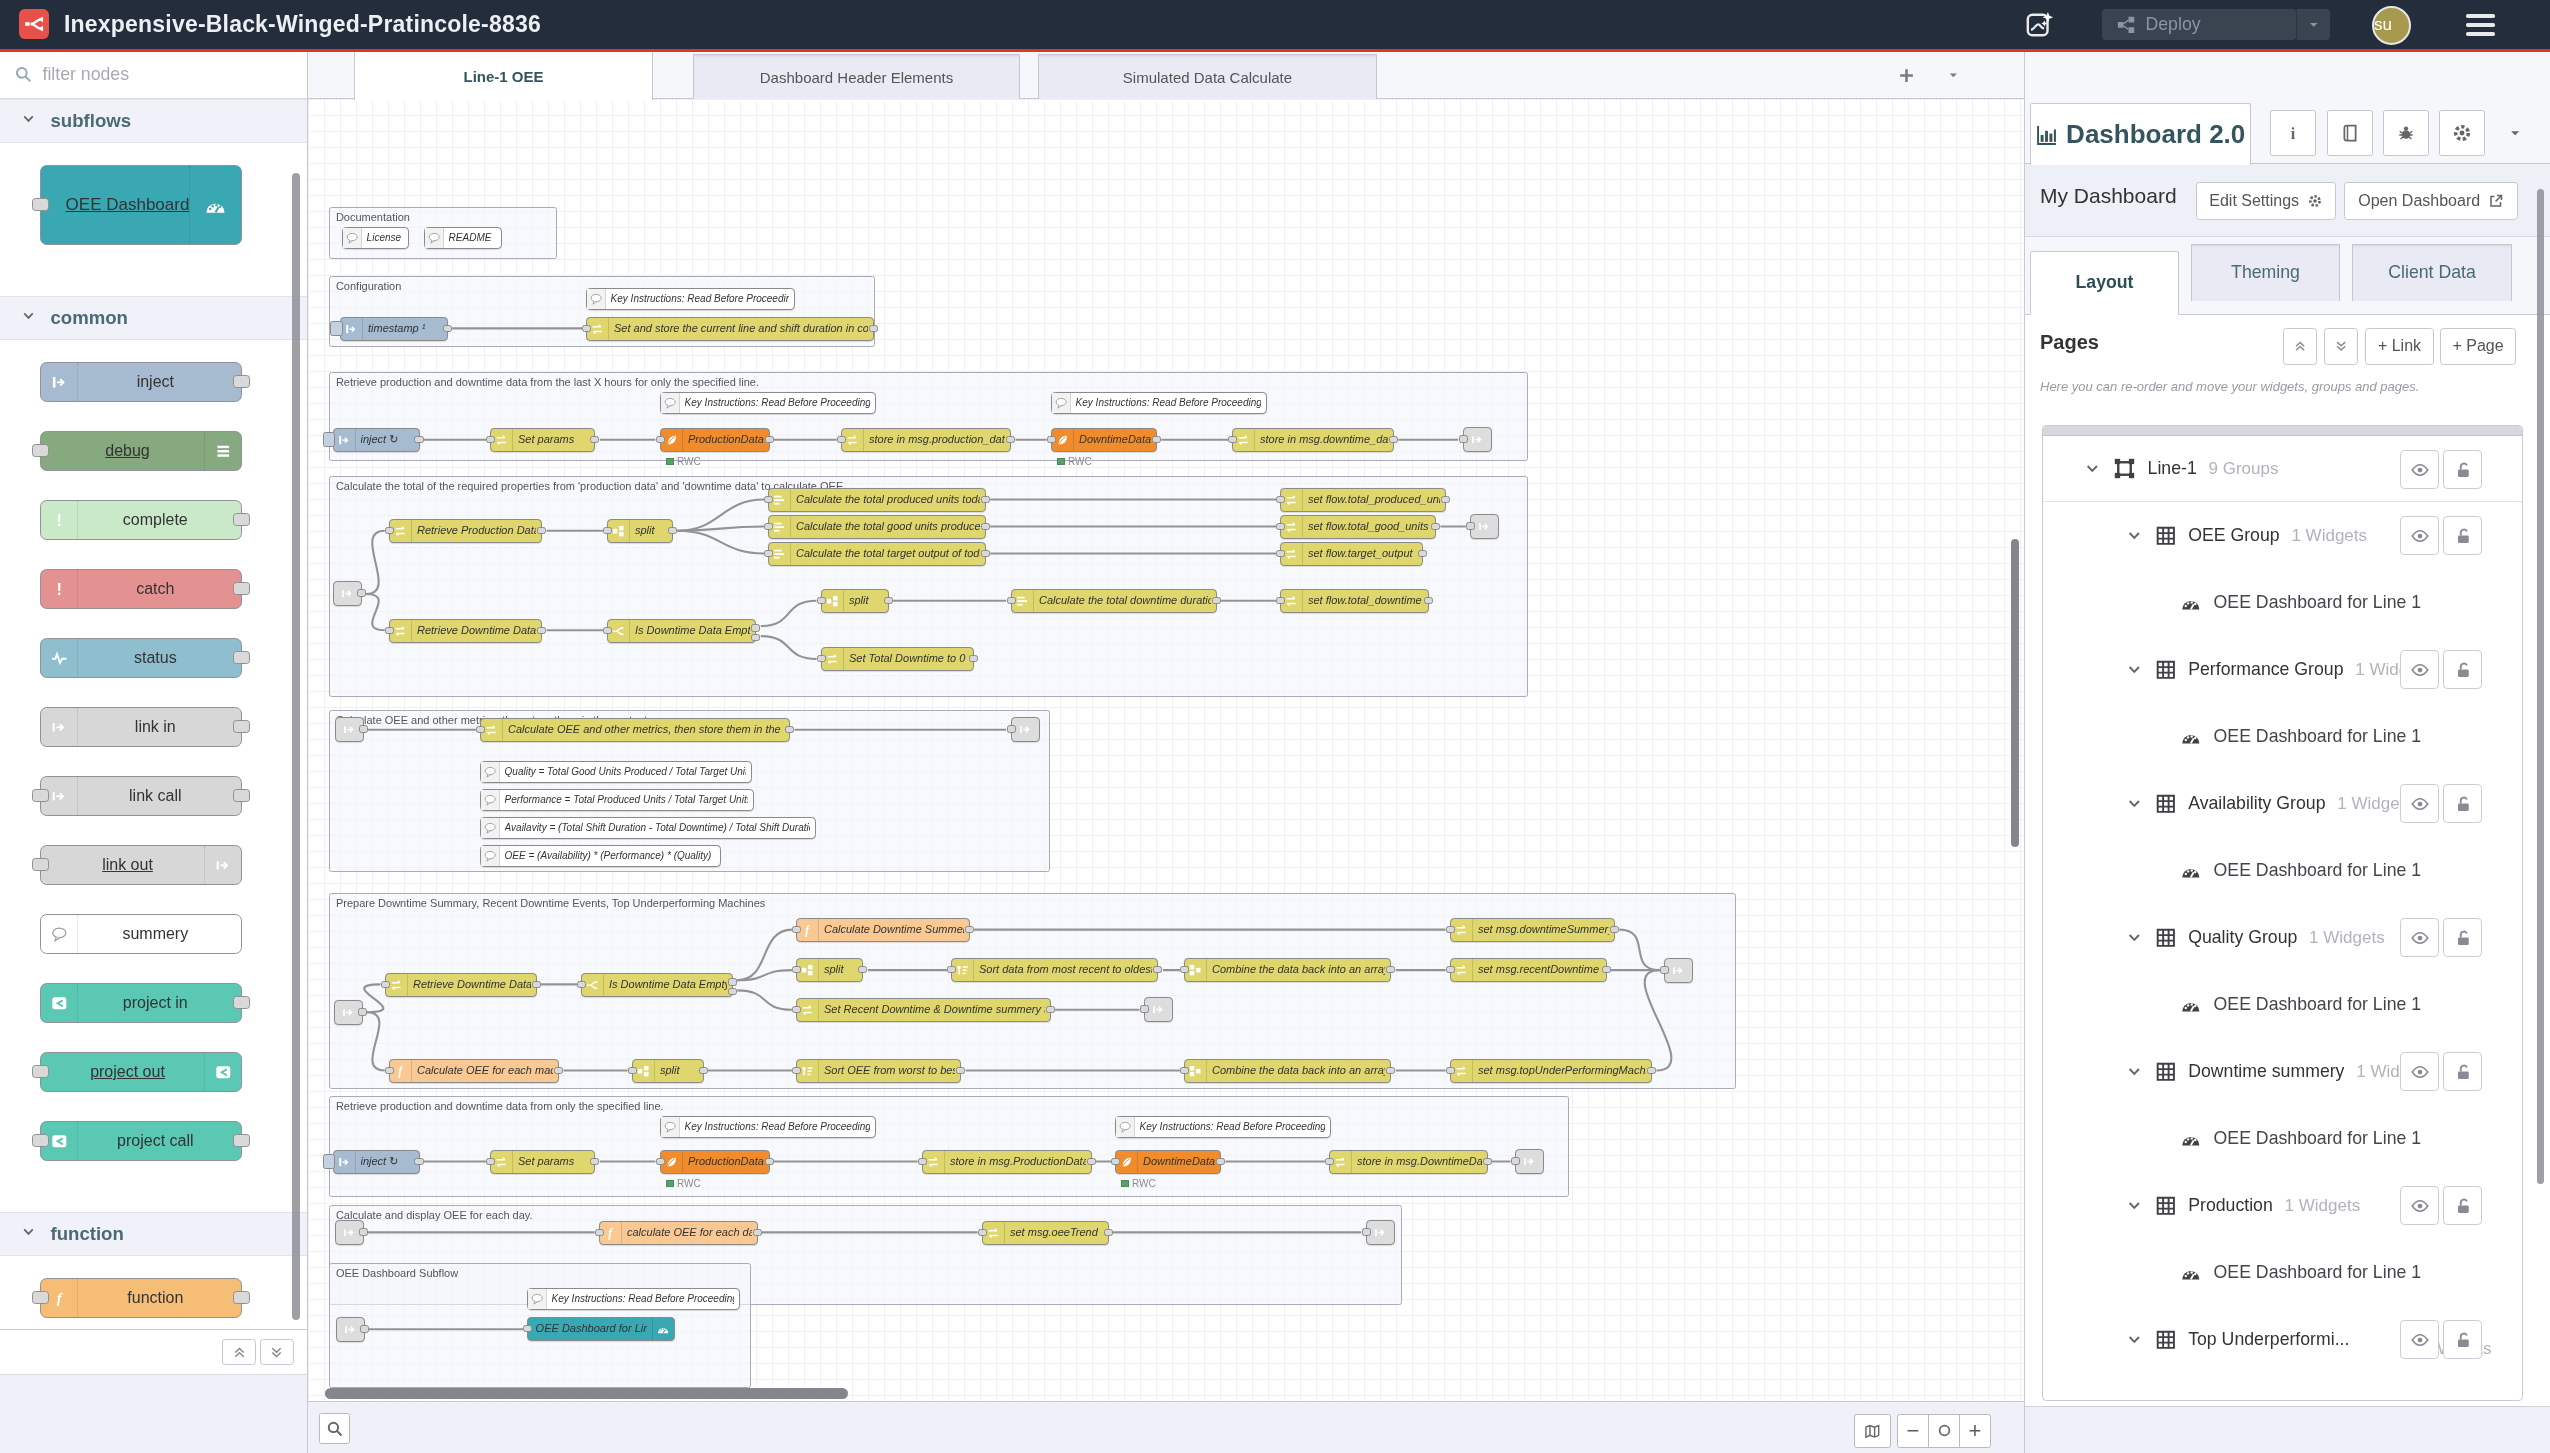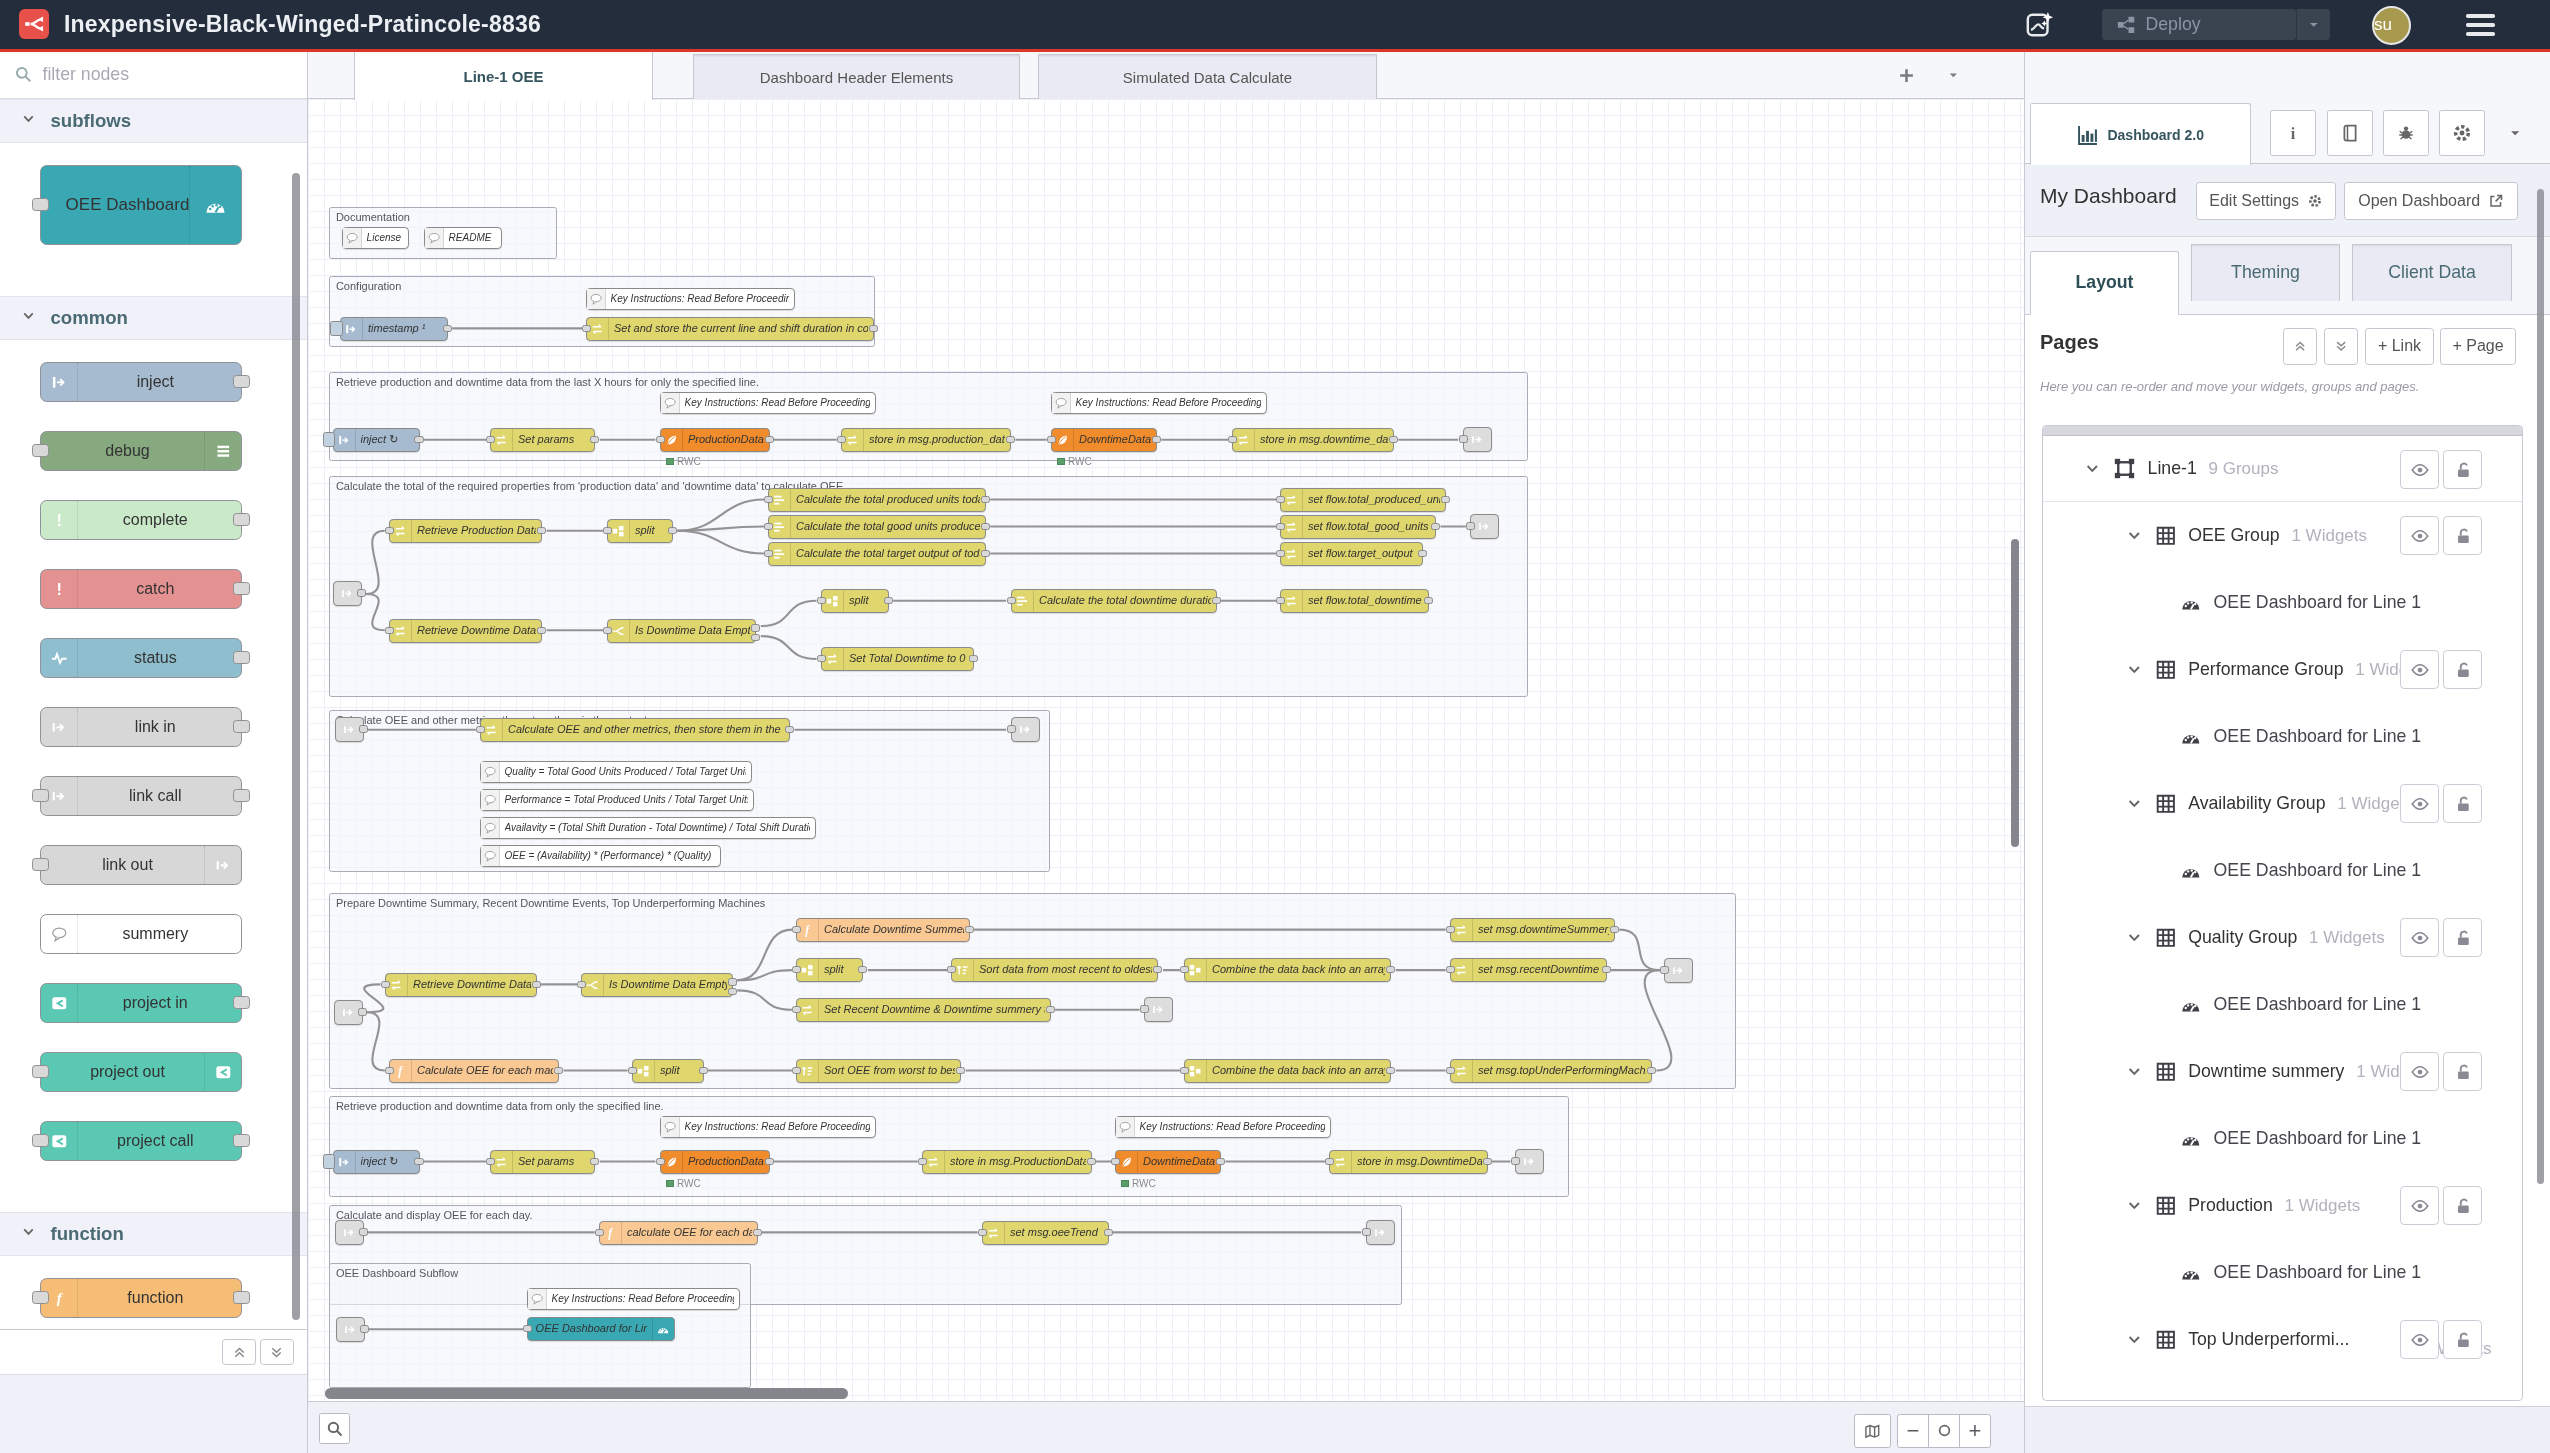--- a/index.html
+++ b/index.html
@@ -73,7 +73,7 @@
   
   #sidebar{position:absolute;left:2024px;top:51px;width:526px;height:1402px;background:#fff;border-left:0.8px solid #c9c9d3;}
   #sstrip1{position:absolute;left:0;top:0;width:100%;height:113px;background:#f6f7fb;border-bottom:0.8px solid #c9c9d3;}
-  #stab{position:absolute;left:5px;top:52px;width:221px;height:62px;background:#fff;border:0.8px solid #c9c9d3;border-bottom:none;border-radius:2.5px 2.5px 0 0;display:flex;align-items:center;justify-content:center;gap:8.4px;color:#35555e;font-size:14px;font-weight:bold;z-index:2;}
+  #stab{position:absolute;left:5px;top:52px;width:221px;height:62px;background:#fff;border:0.8px solid #c9c9d3;border-bottom:none;border-radius:2.5px 2.5px 0 0;display:flex;align-items:center;justify-content:center;gap:8.4px;color:#35555e;font-size:26px;font-weight:bold;z-index:2;}
   .sibtn{position:absolute;top:59px;width:46px;height:46px;background:#fff;border:0.8px solid #c6c6d0;border-radius:2.5px;display:flex;align-items:center;justify-content:center;}
   #myrow{position:absolute;left:0;top:113px;width:100%;height:73px;background:#eef0f8;border-bottom:0.8px solid #d8d8e2;}
   #myname{position:absolute;left:15px;top:20px;font-size:21px;color:#333;}

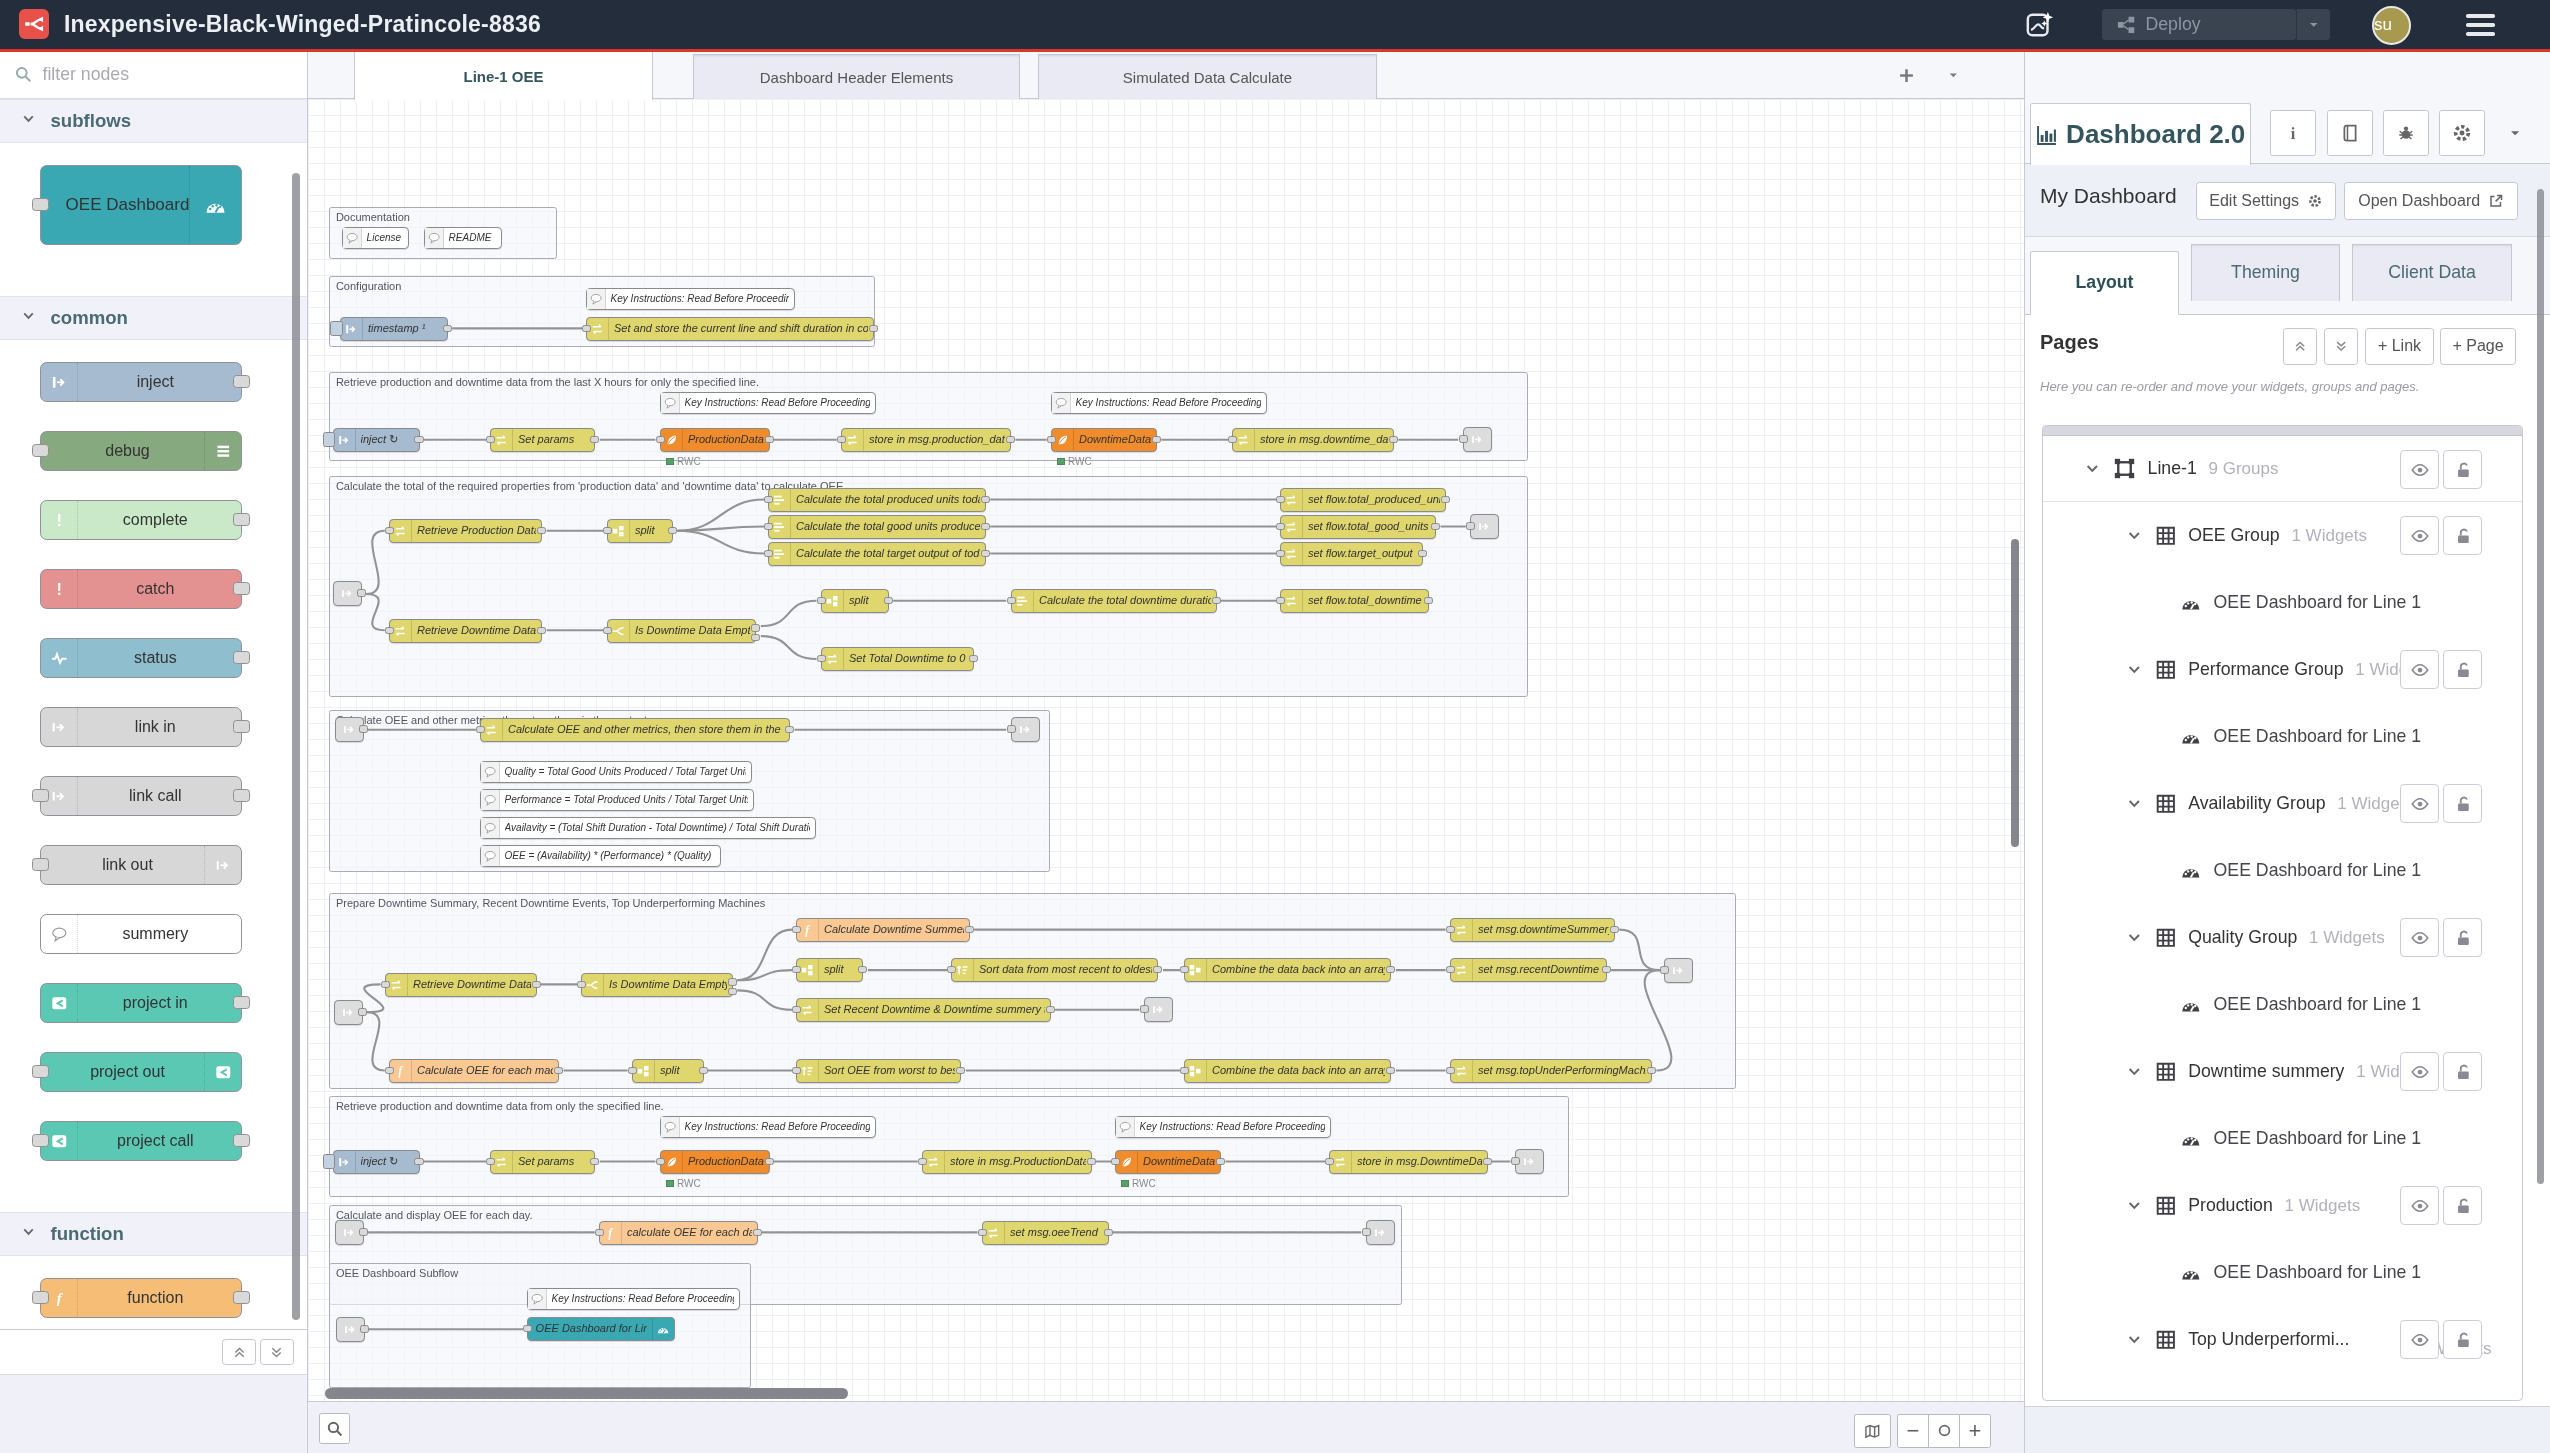--- a/index.html
+++ b/index.html
@@ -26,7 +26,7 @@
   .psec-body{padding:22px 0 22px 40px;}
   .pnode{position:relative;width:202px;height:40px;border:0.8px solid #919199;border-radius:6.7px;margin-bottom:29px;font-size:16px;color:#333;}
   .pnode .plabel{position:absolute;top:0;bottom:0;display:flex;align-items:center;justify-content:center;left:37px;right:8.4px;}
-  .pnode.icon-right .plabel{left:10px;right:37px;}
+  .pnode.icon-right .plabel{left:10px;right:37px;text-decoration:underline;}
   .pnode .picon{position:absolute;top:0;bottom:0;width:37px;left:0;border-right:0.8px dotted rgba(0,0,0,.15);display:flex;align-items:center;justify-content:center;}
   .pnode.icon-right .picon{left:auto;right:0;border-right:none;border-left:0.8px dotted rgba(0,0,0,.15);}
   .pnode .pport{position:absolute;width:17px;height:12.7px;background:#d9d9d9;border:0.8px solid #909090;border-radius:3.4px;top:calc(50% - 6.7px);}

